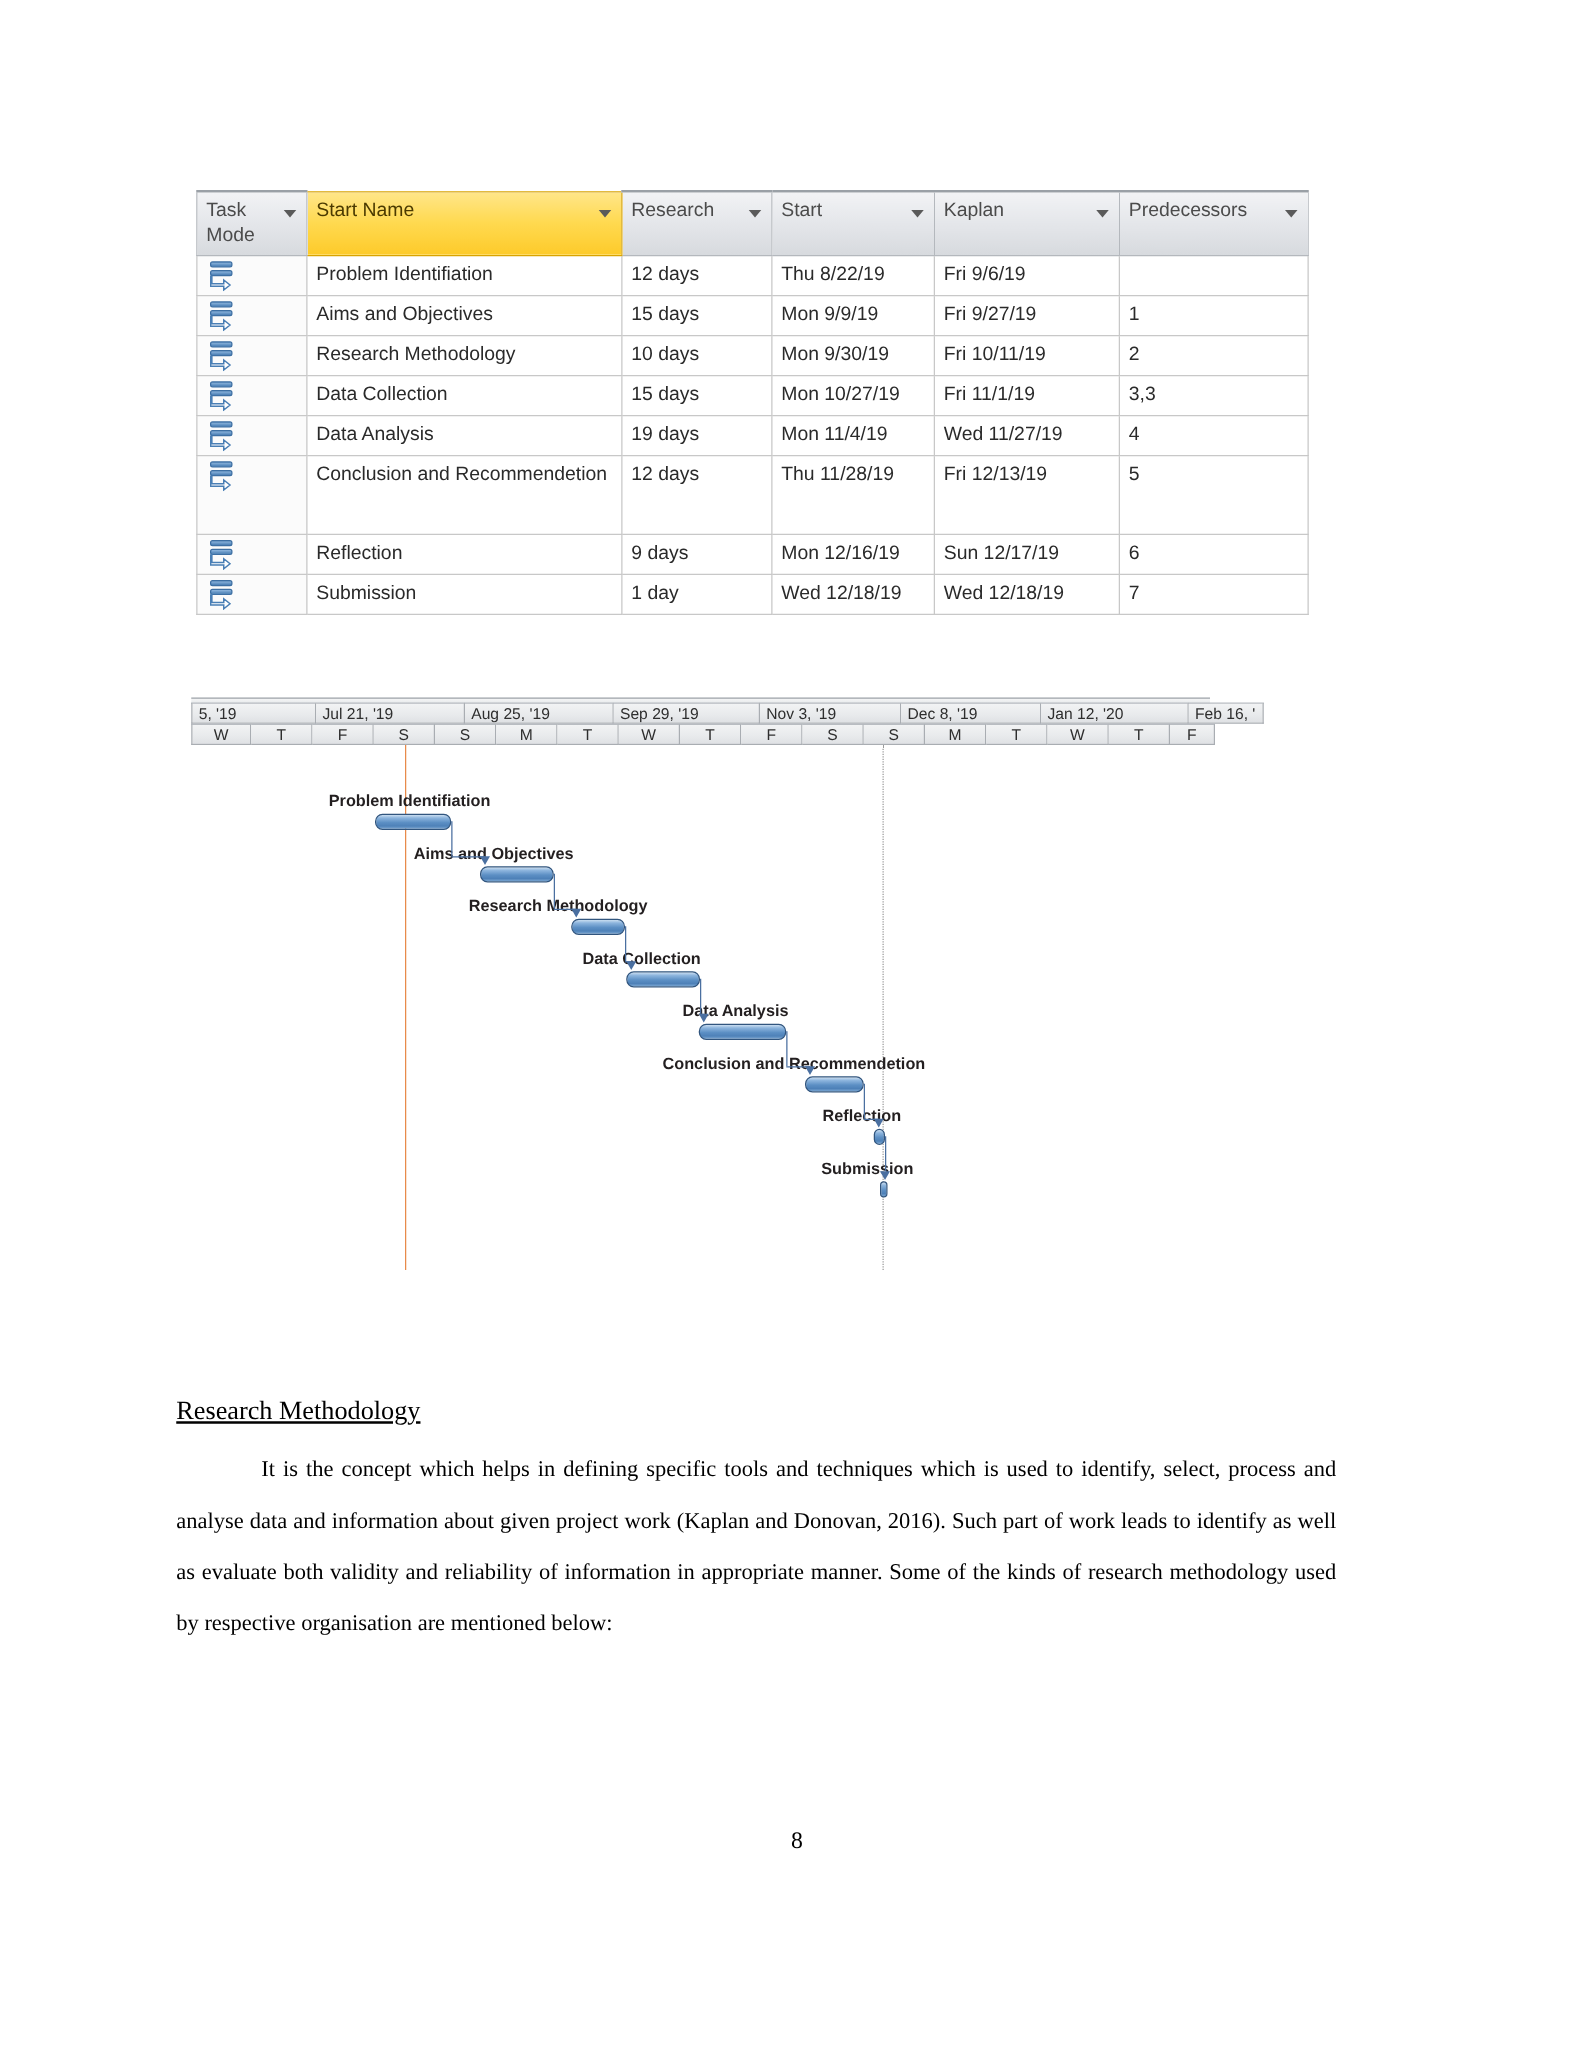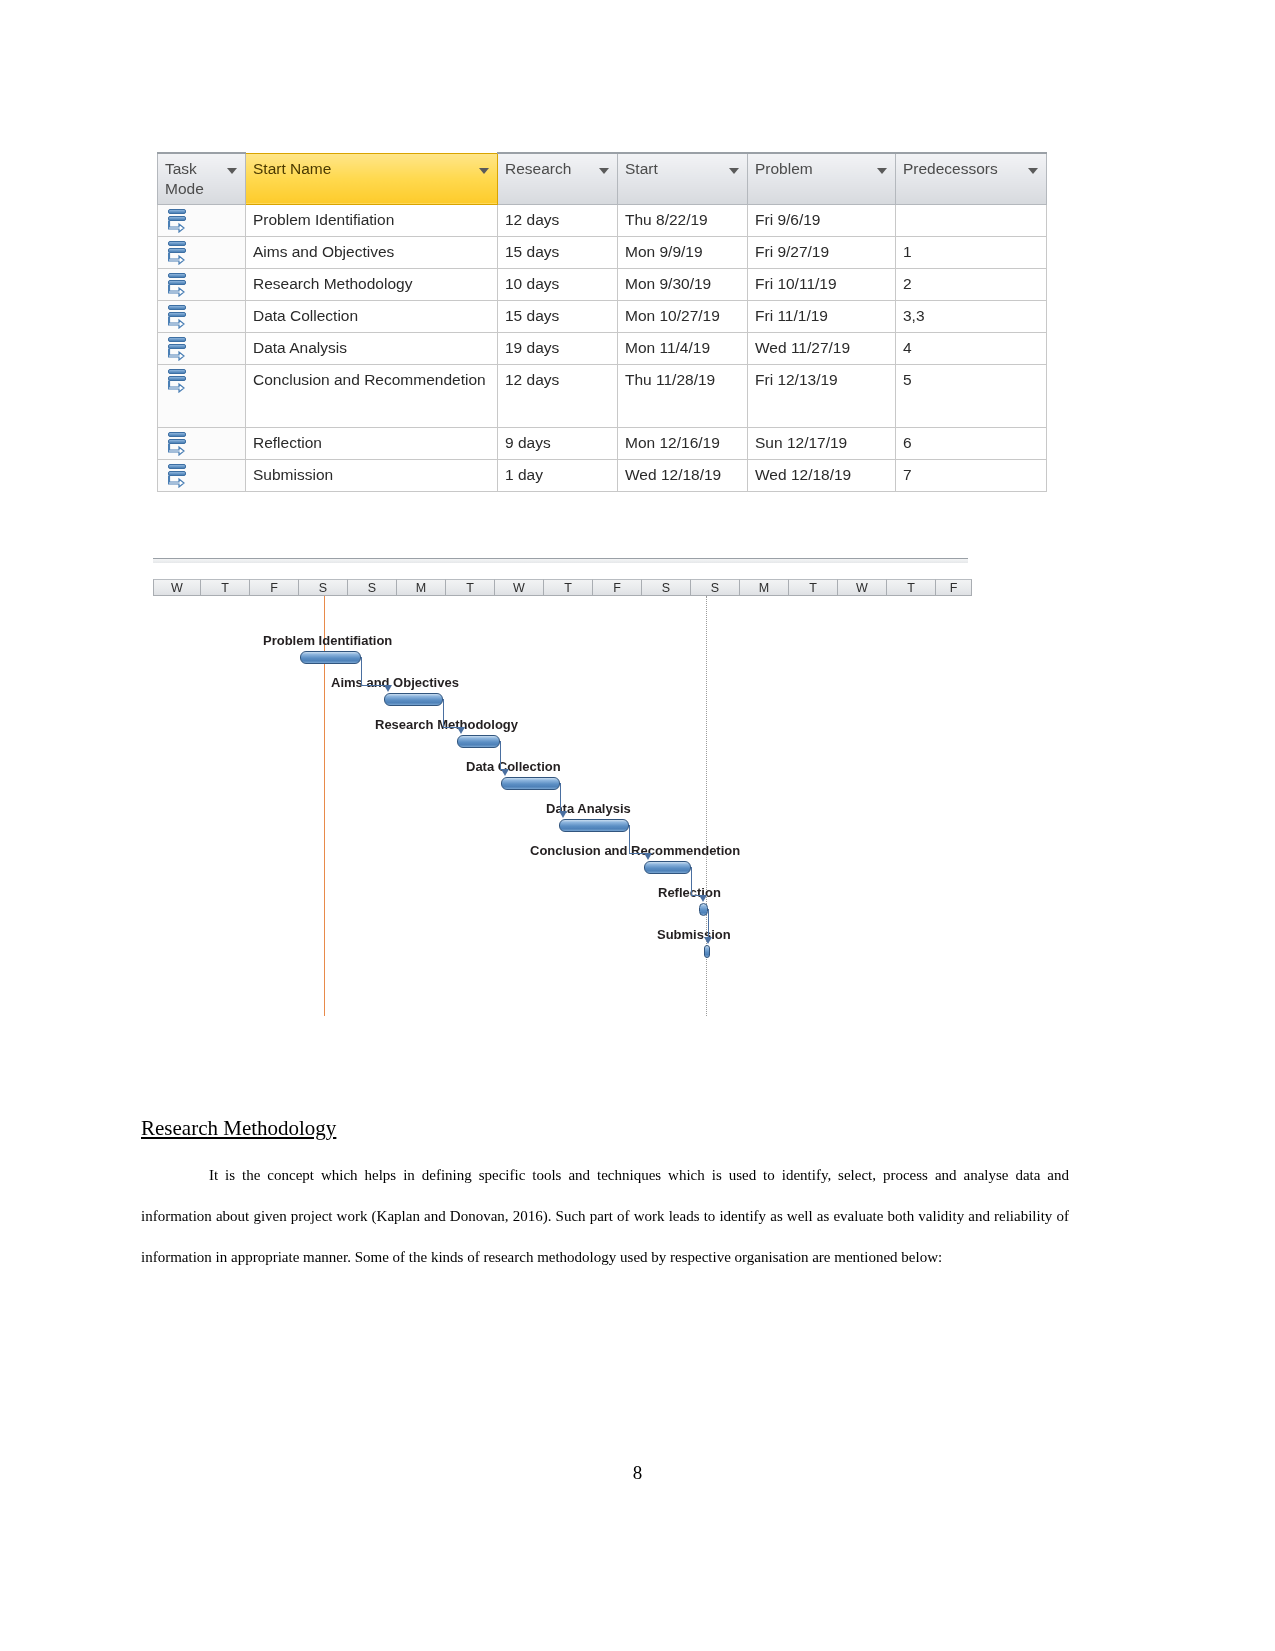--- a/index.html
+++ b/index.html
@@ -252,7 +252,7 @@
         <span class="hdr-arrow"></span>
       </th>
       <th>
-        <span class="hdr-label">Problem</span>
+        <span class="hdr-label">Kaplan</span>
         <span class="hdr-arrow"></span>
       </th>
       <th>

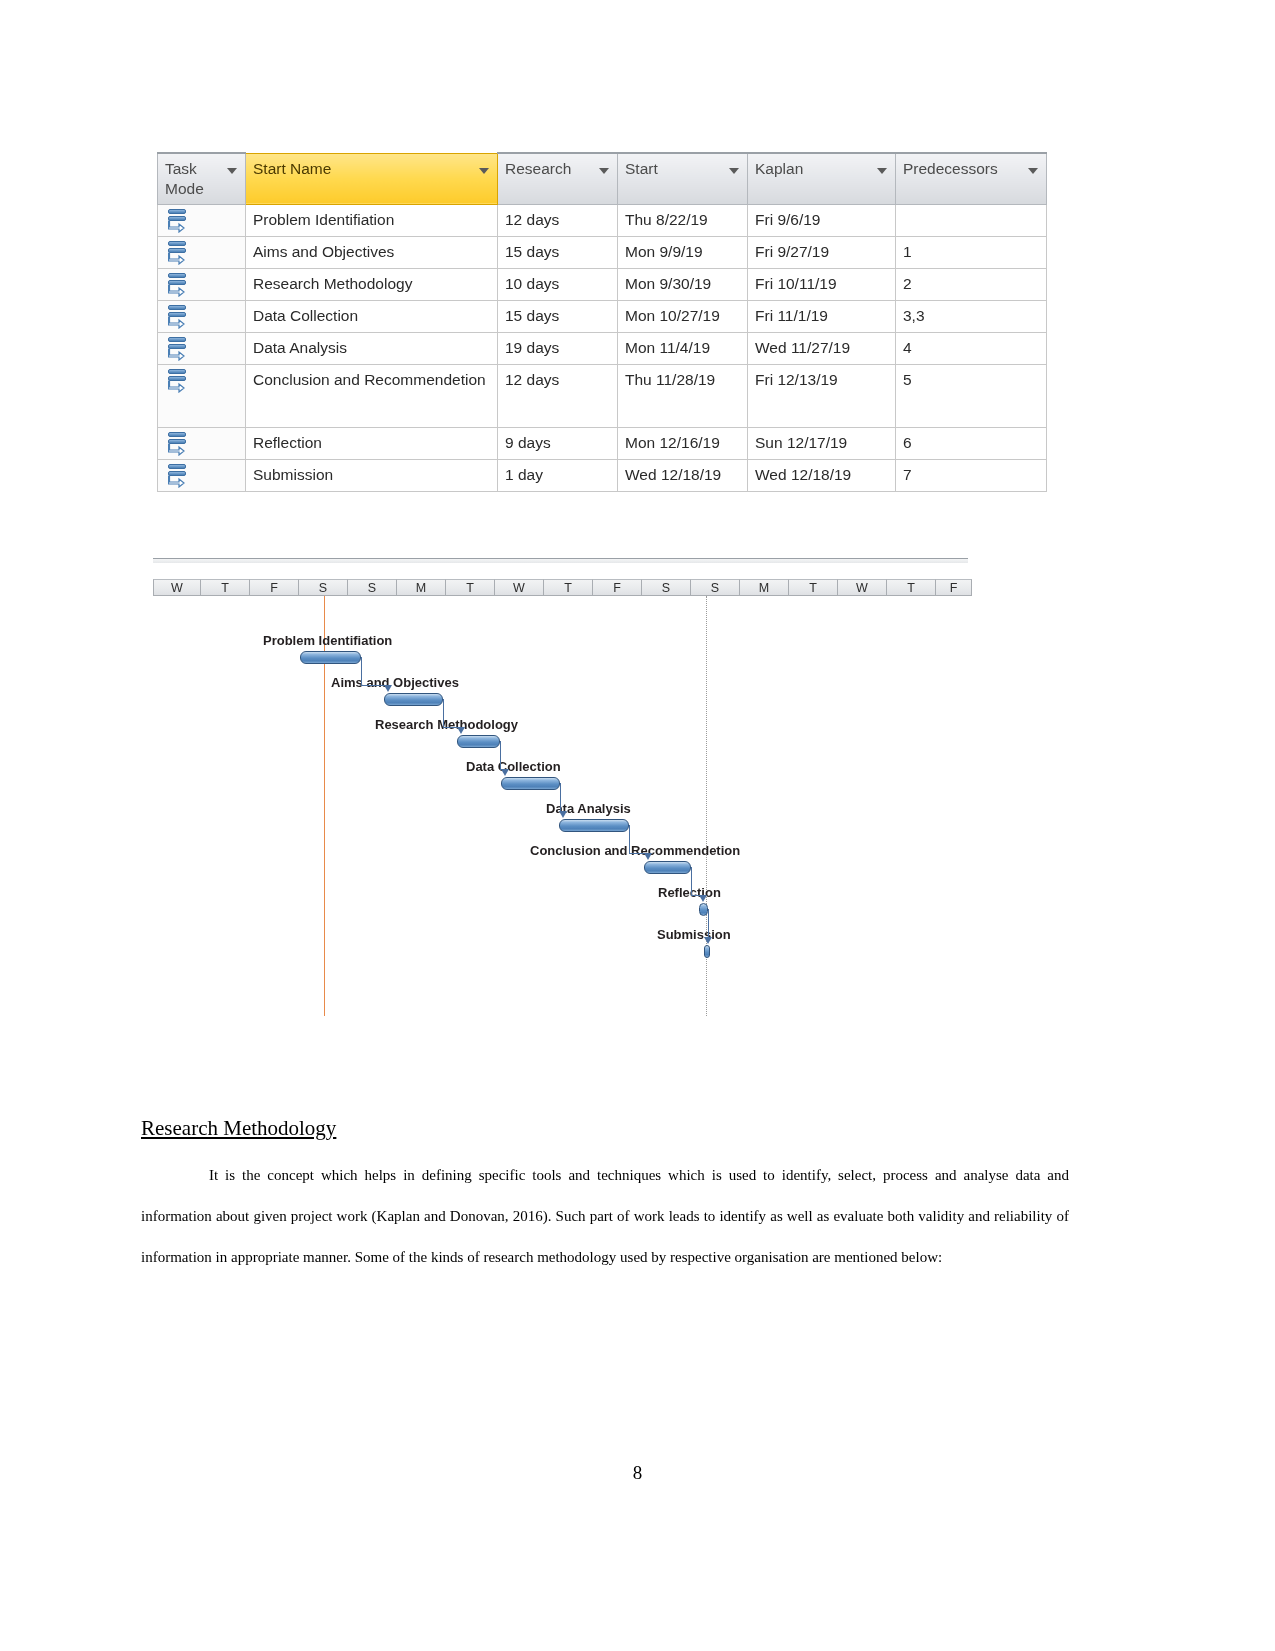--- a/index.html
+++ b/index.html
@@ -475,6 +475,16 @@
 
 <div class="gantt">
   <div class="gantt-topline"></div>
+  <div class="tl-months">
+      <div class="cell" style="width: 100px; flex: 0 0 100px;">5, '19</div>
+      <div class="cell" style="width: 119px; flex: 0 0 119px;">Jul 21, '19</div>
+      <div class="cell" style="width: 119px; flex: 0 0 119px;">Aug 25, '19</div>
+      <div class="cell" style="width: 117px; flex: 0 0 117px;">Sep 29, '19</div>
+      <div class="cell" style="width: 113px; flex: 0 0 113px;">Nov 3, '19</div>
+      <div class="cell" style="width: 112px; flex: 0 0 112px;">Dec 8, '19</div>
+      <div class="cell" style="width: 118px; flex: 0 0 118px;">Jan 12, '20</div>
+      <div class="cell" style="width: 60px; flex: 0 0 60px;">Feb 16, '</div>
+    </div>
   <div class="tl-days">
       <div class="cell" style="width: 48px; flex: 0 0 48px;">W</div>
       <div class="cell" style="width: 49px; flex: 0 0 49px;">T</div>

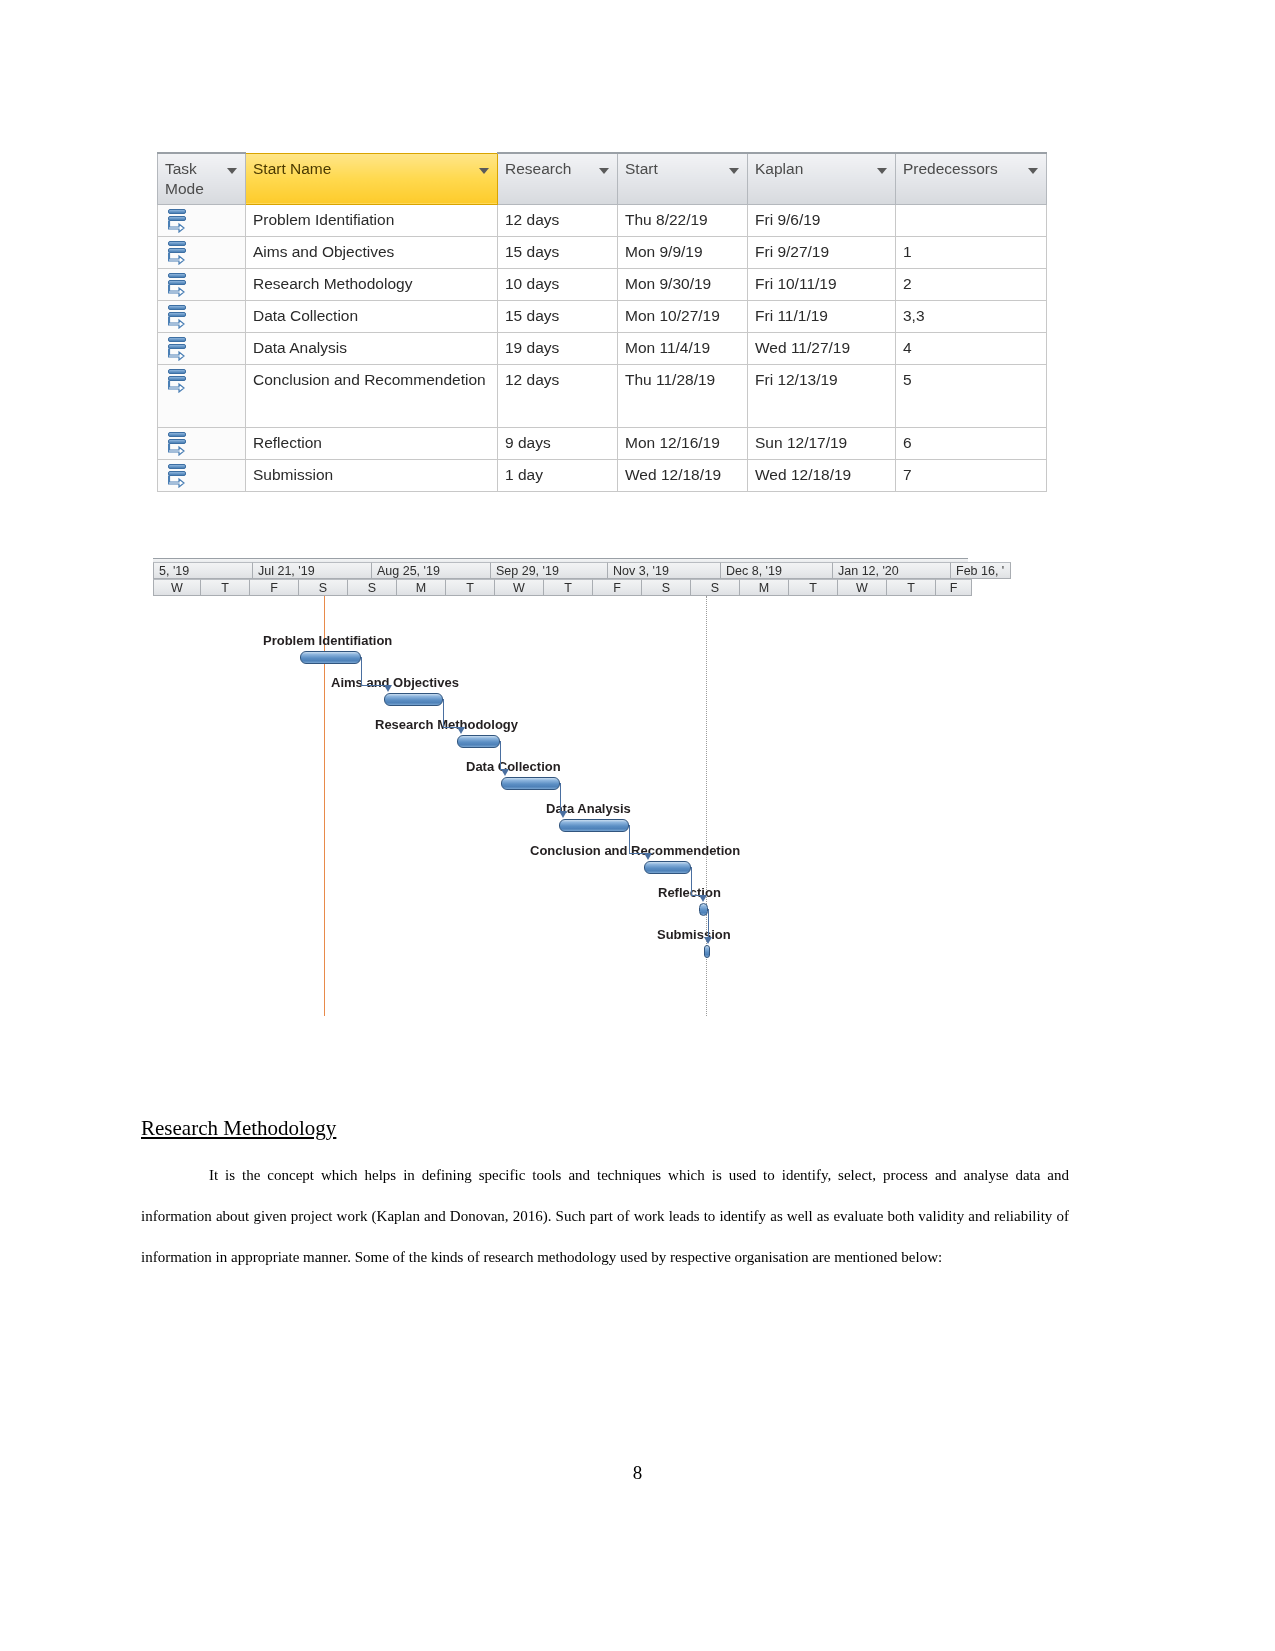--- a/index.html
+++ b/index.html
@@ -203,7 +203,7 @@
     left: 141px;
     top: 1155px;
     width: 928px;
-    font-size: 15px;
+    font-size: 18px;
     line-height: 41px;
     text-align: justify;
     text-indent: 68px;

